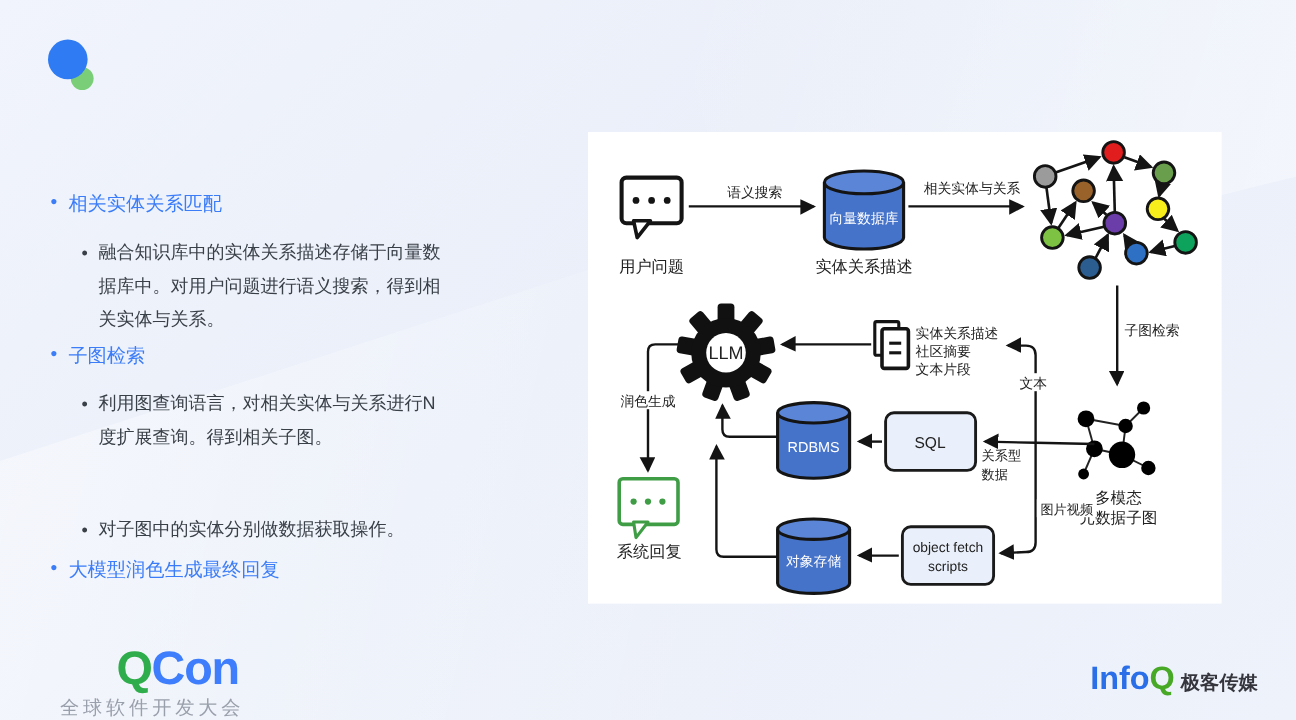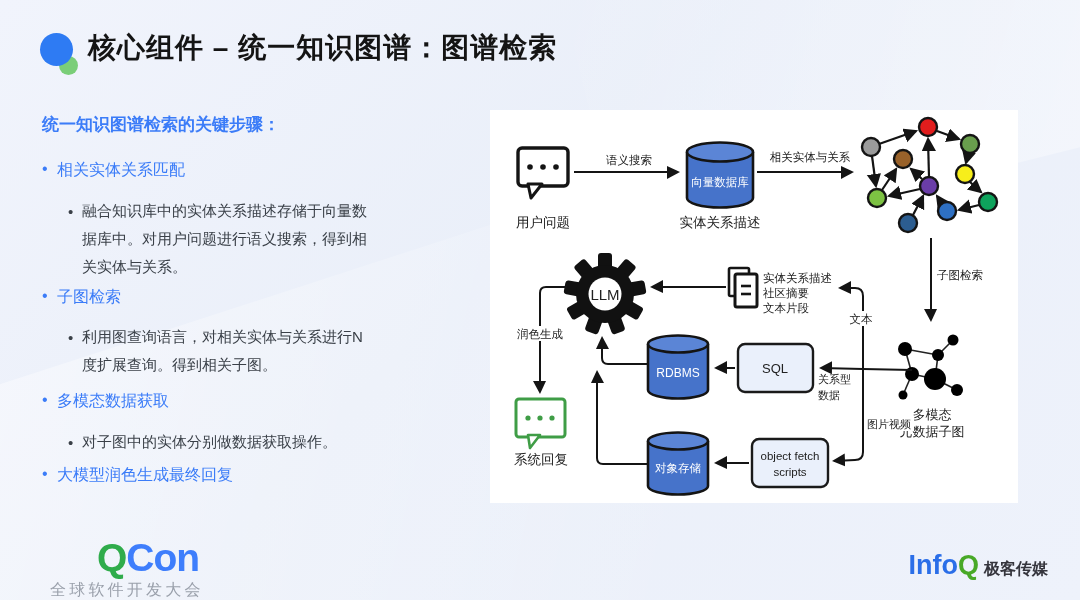--- a/index.html
+++ b/index.html
@@ -53,7 +53,6 @@
 
   <div class="dot-green"></div>
   <div class="dot-blue"></div>
-  <div class="title">核心组件 – 统一知识图谱：图谱检索</div>
 
   <div class="lh">统一知识图谱检索的关键步骤：</div>
   <div class="l1" style="top:160px">相关实体关系匹配</div>

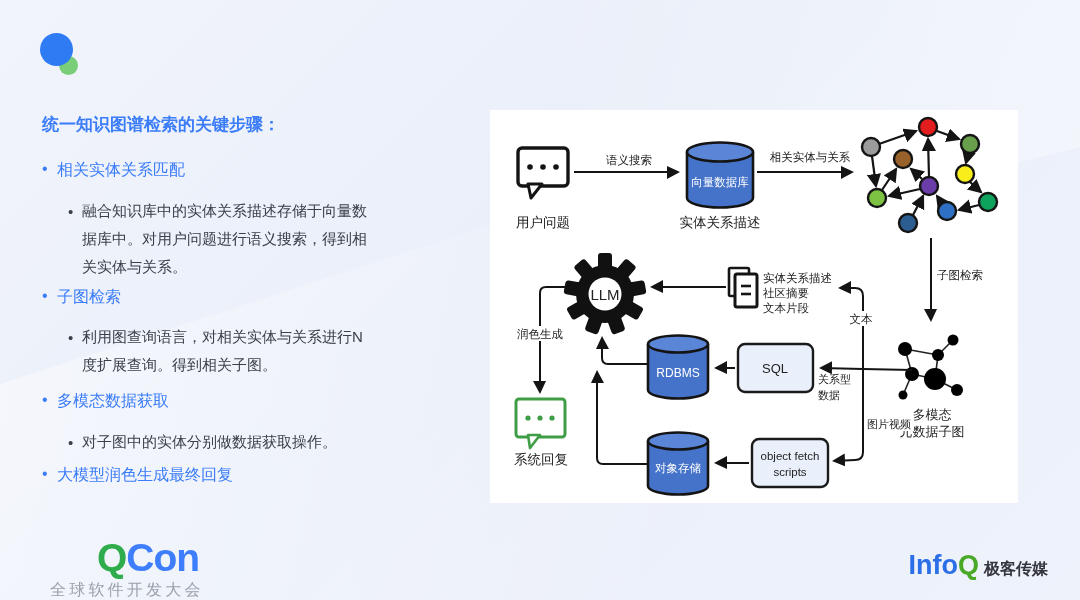--- a/index.html
+++ b/index.html
@@ -54,7 +54,6 @@
   <div class="dot-green"></div>
   <div class="dot-blue"></div>
 
-  <div class="lh">统一知识图谱检索的关键步骤：</div>
   <div class="l1" style="top:160px">相关实体关系匹配</div>
   <div class="l2" style="top:197px">融合知识库中的实体关系描述存储于向量数据库中。对用户问题进行语义搜索，得到相关实体与关系。</div>
   <div class="l1" style="top:287px">子图检索</div>

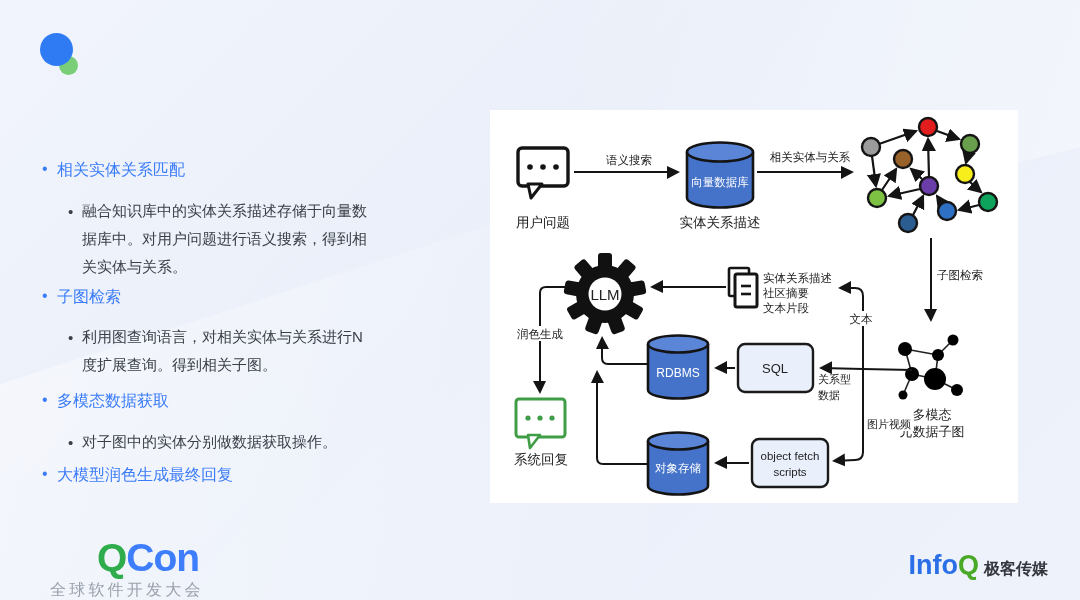--- a/index.html
+++ b/index.html
@@ -58,7 +58,6 @@
   <div class="l2" style="top:197px">融合知识库中的实体关系描述存储于向量数据库中。对用户问题进行语义搜索，得到相关实体与关系。</div>
   <div class="l1" style="top:287px">子图检索</div>
   <div class="l2" style="top:323px">利用图查询语言，对相关实体与关系进行N度扩展查询。得到相关子图。</div>
-  <div class="l1" style="top:391px">多模态数据获取</div>
   <div class="l2" style="top:428px">对子图中的实体分别做数据获取操作。</div>
   <div class="l1" style="top:465px">大模型润色生成最终回复</div>
 

